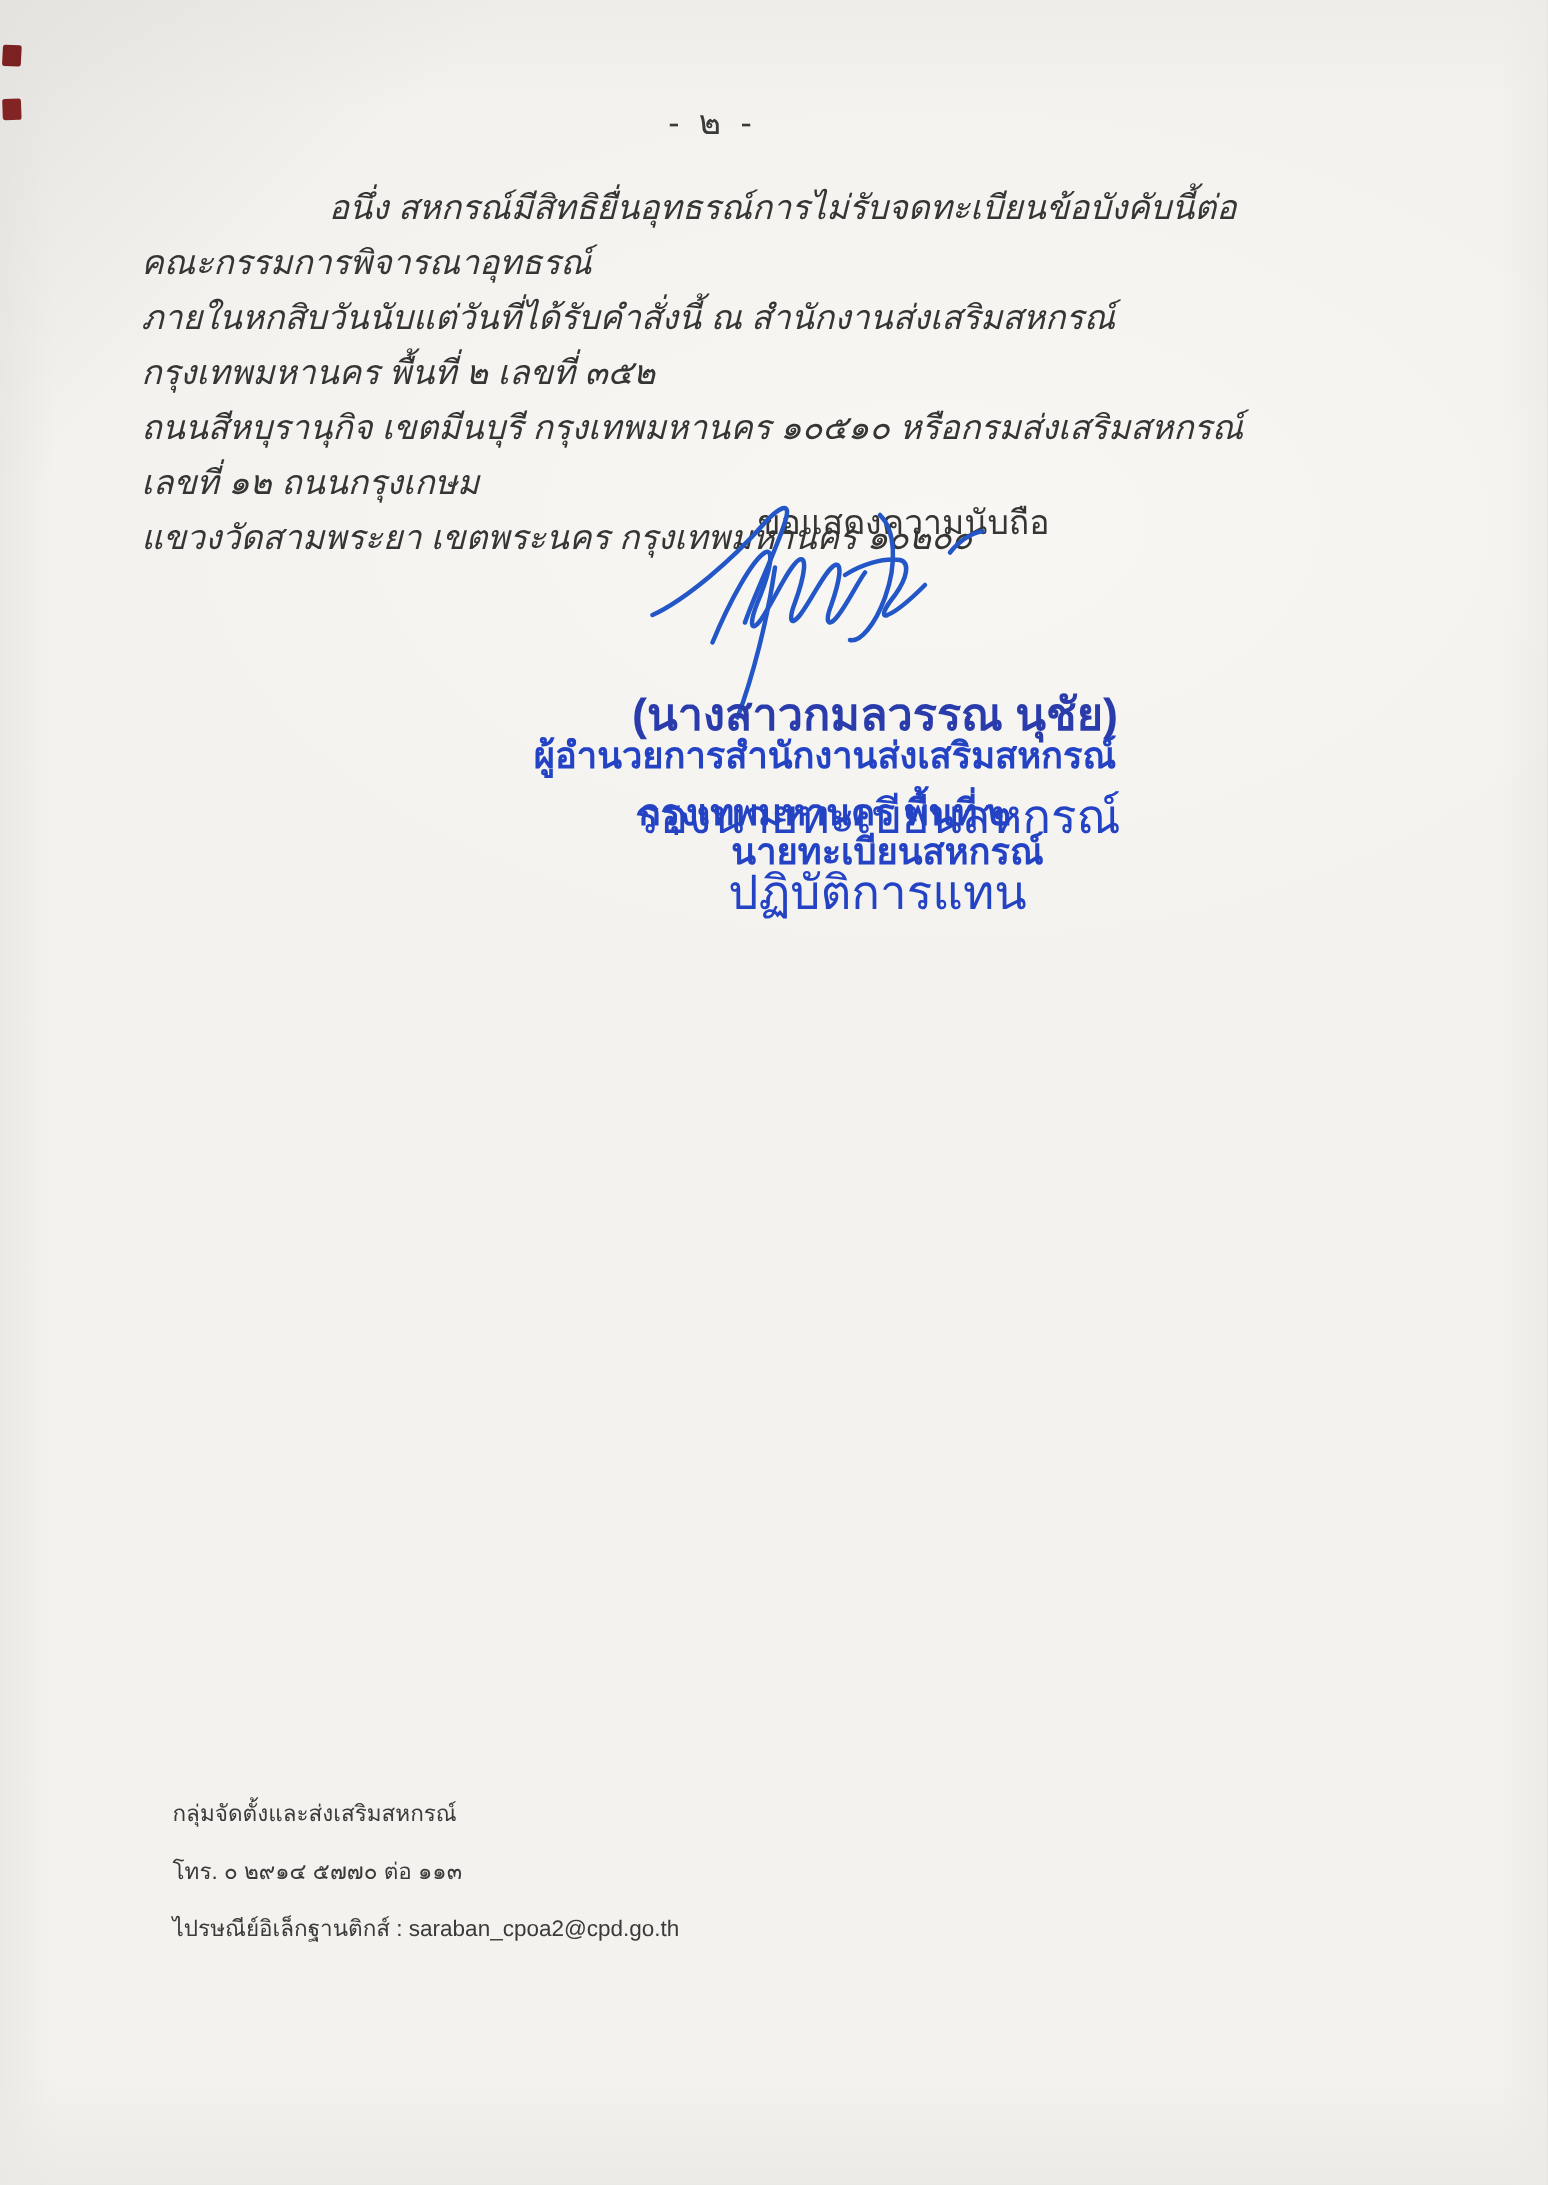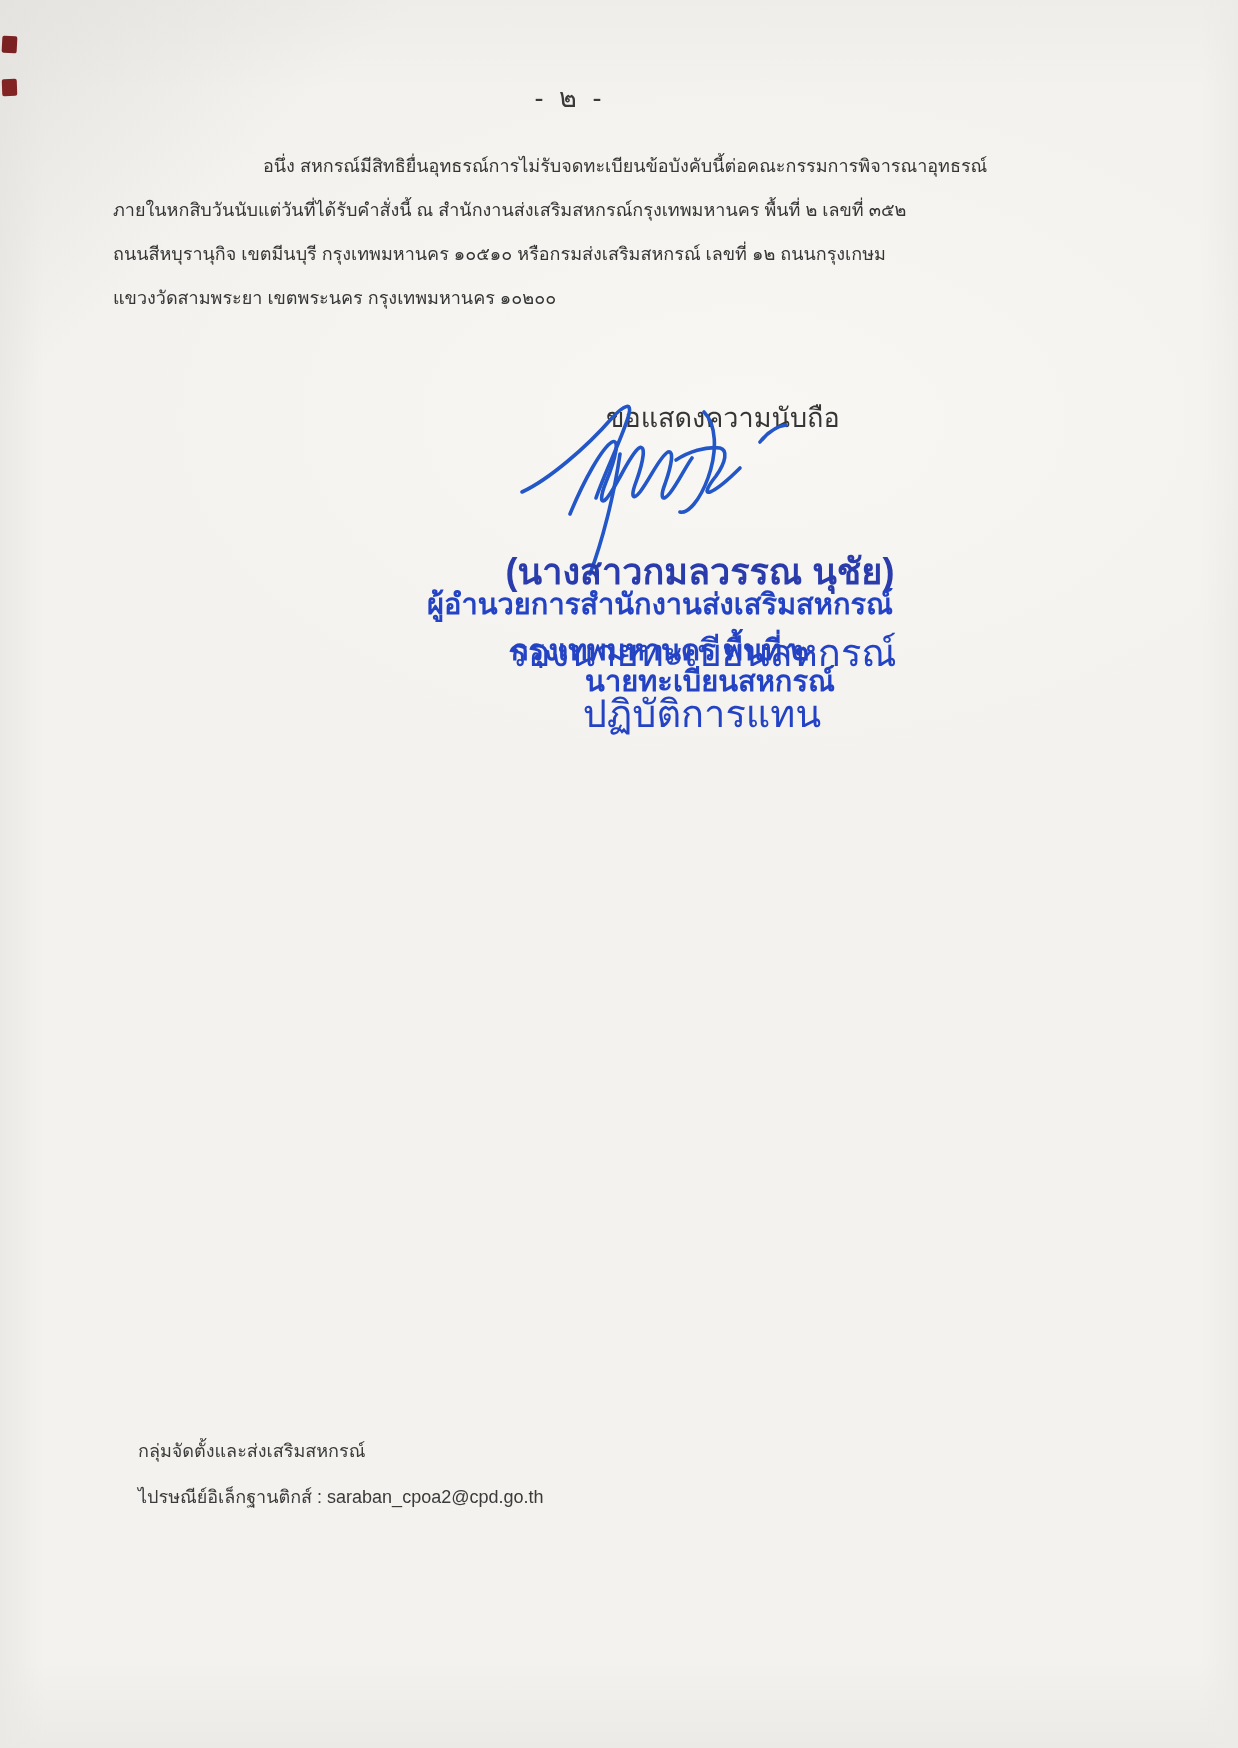--- a/index.html
+++ b/index.html
@@ -43,7 +43,7 @@
     color: #3a3a3a;
   }
 
-  .body-text { position: absolute; font-size: 18px; line-height: 44px; color: #353535; }
+  .body-text { position: absolute; font-size: 27px; line-height: 44px; color: #353535; font-style: italic; }
   .p1 { top: 144px; left: 113px; width: 930px; text-indent: 150px; }
   .p1 .line { display: block; text-indent: 0; }
   .p1 .line.first { text-indent: 150px; }

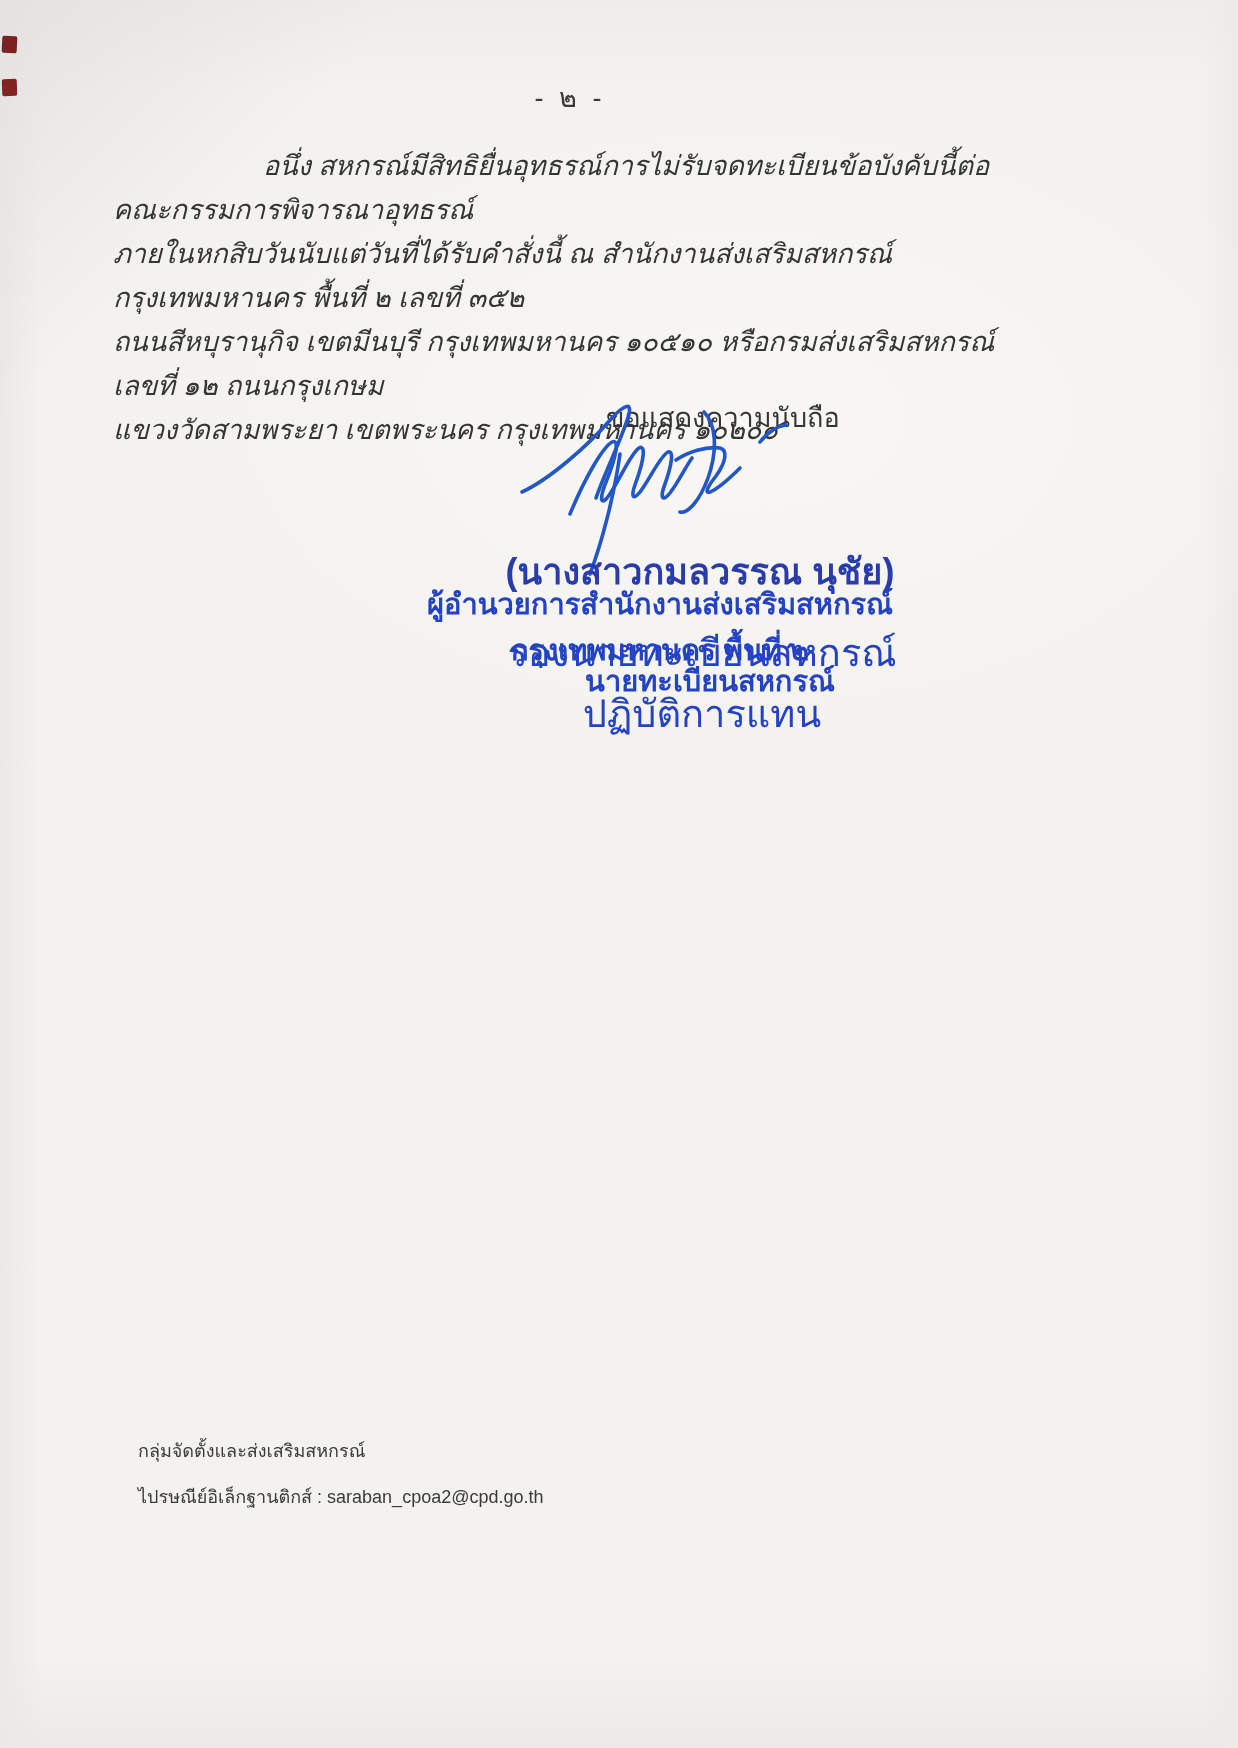--- a/index.html
+++ b/index.html
@@ -122,6 +122,7 @@
 
   <div class="footer">
     <div>กลุ่มจัดตั้งและส่งเสริมสหกรณ์</div>
+    <div>โทร. ๐ ๒๙๑๔ ๕๗๗๐ ต่อ ๑๑๓</div>
     <div>ไปรษณีย์อิเล็กฐานติกส์  : saraban_cpoa2@cpd.go.th</div>
   </div>
 

